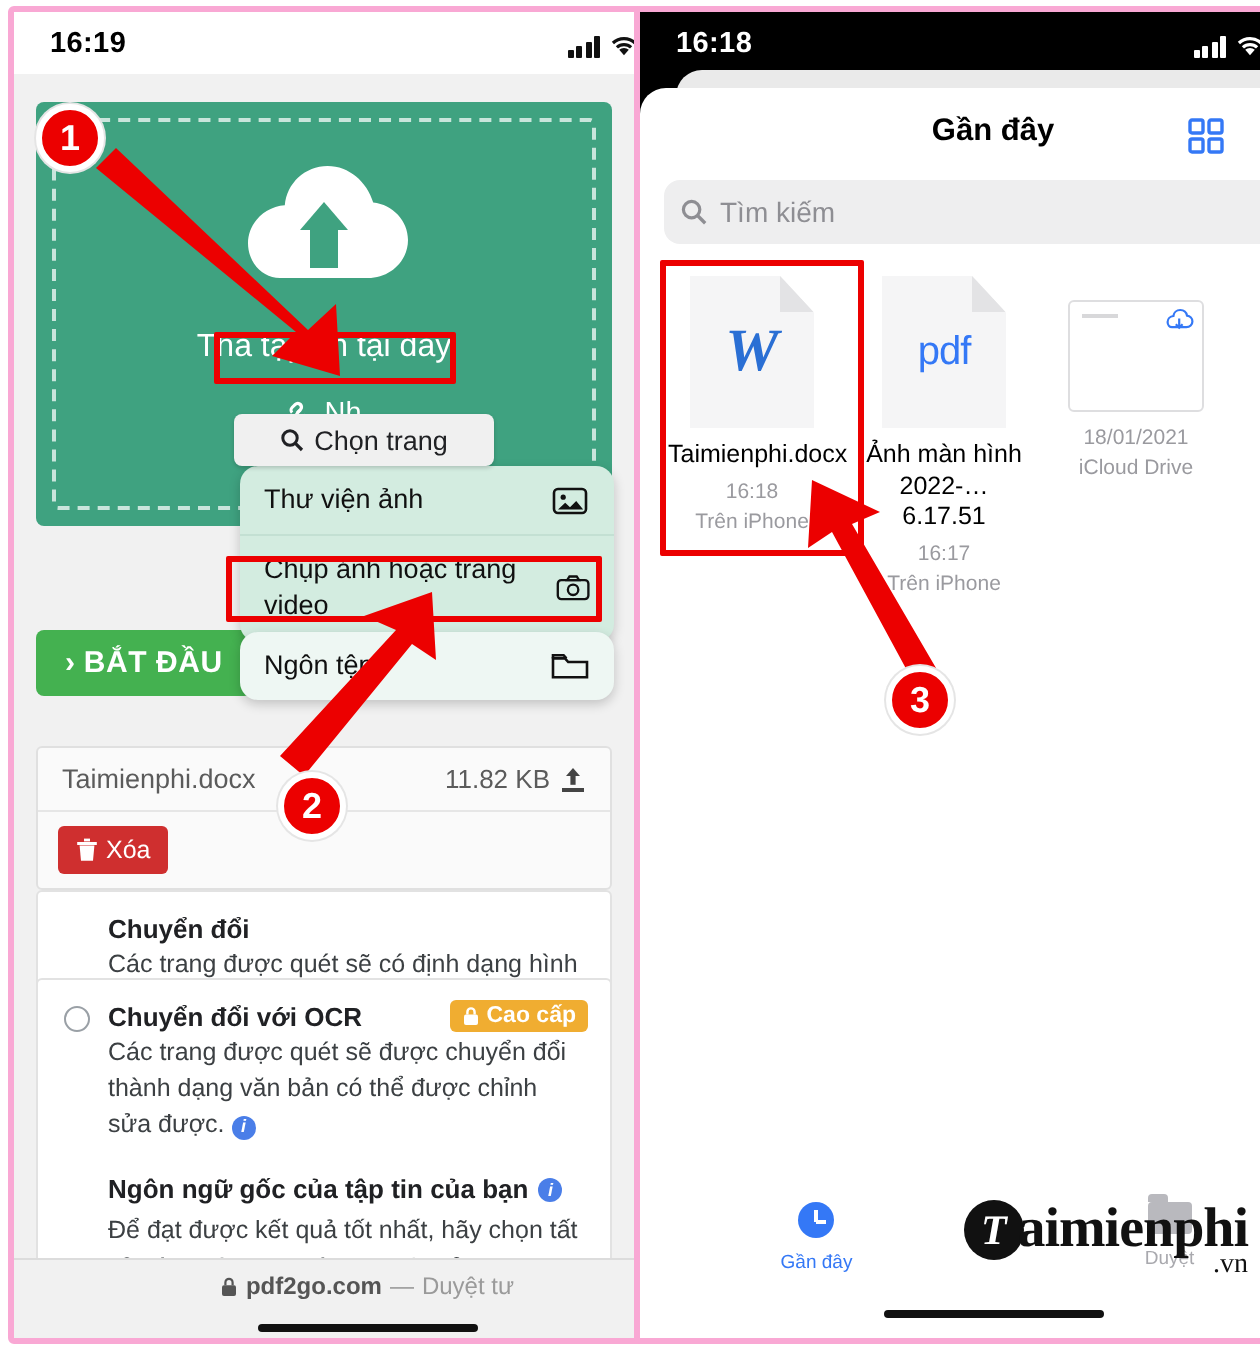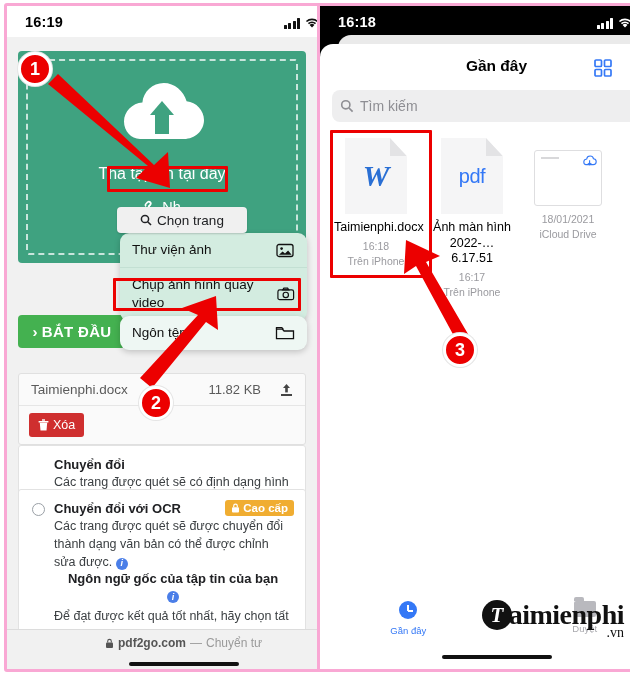--- a/index.html
+++ b/index.html
@@ -342,7 +342,7 @@
           </svg>
         </div>
         <div class="sheet-item">
-          <span class="lbl">Chụp ảnh hình quay video</span>
+          <span class="lbl">Chụp ảnh hoặc trang video</span>
           <svg width="19" height="16" viewBox="0 0 19 16">
             <rect x="1" y="3.6" width="17" height="10.6" rx="2" fill="none" stroke="#111" stroke-width="1.3"></rect>
             <path d="M6.2 3.6l1.3-2h4l1.3 2z" fill="none" stroke="#111" stroke-width="1.3"></path>

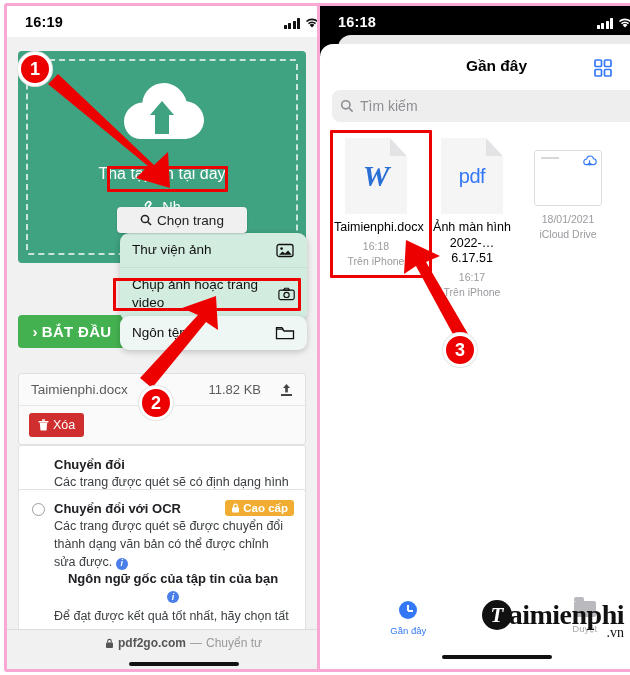--- a/index.html
+++ b/index.html
@@ -115,7 +115,7 @@
     padding:8px 12px; border-bottom:1px solid #e6e6e6;
   }
   .file-name { font-size:13.5px; color:#5b5b5b; }
-  .file-size { font-size:13px; color:#5b5b5b; display:flex; align-items:flex-end; gap:19px;}
+  .file-size { font-size:13px; color:#5b5b5b; display:flex; align-items:flex-end; gap:5px;}
   .file-actions { display:flex; justify-content:flex-start; padding:7px 10px; }
   .btn-del {
     background:#cf2f2f; color:#fff; border:none; border-radius:3px;

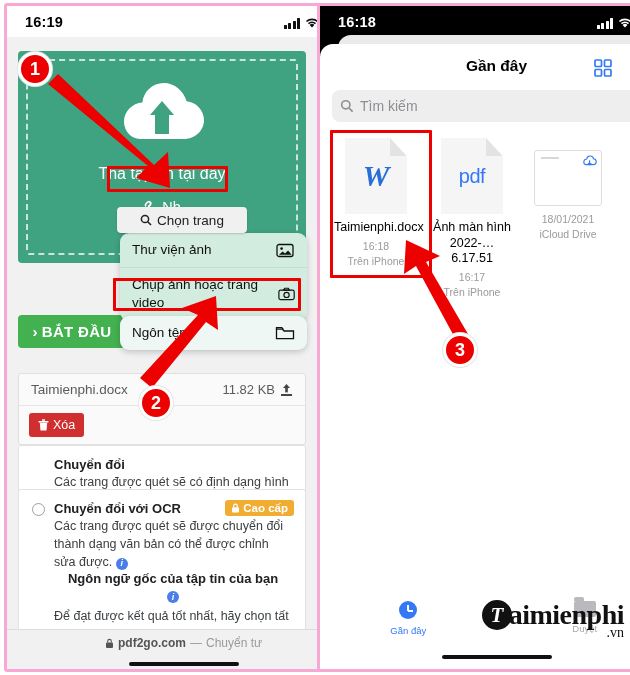--- a/index.html
+++ b/index.html
@@ -144,8 +144,8 @@
     background:#f0ad31; color:#fff; font-size:11.5px; font-weight:bold;
     border-radius:3px; padding:2px 6px; display:flex; align-items:center; gap:3px;
   }
-  .lang-head { font-size:13px; font-weight:bold; color:#202124; 
-    display:flex; align-items:center; gap:5px;flex-direction:column; }
+  .lang-head { font-size:13px; font-weight:bold; color:#202124; margin-top:16px;
+    display:flex; align-items:center; gap:5px; }
   .lang-desc { font-size:12.5px; color:#3c4043; line-height:1.45; margin-top:4px; }
   .lang-select {
     margin-top:11px; height:30px; border:1px solid #d4d4d4; border-radius:3px;

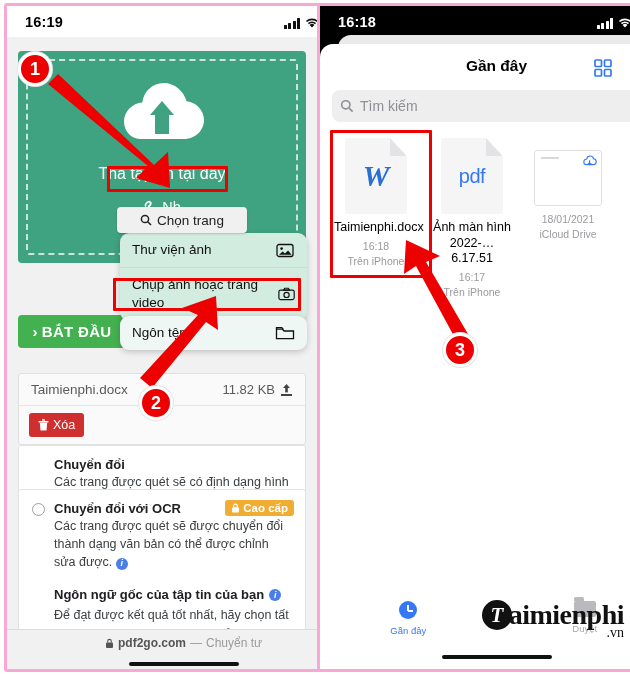--- a/index.html
+++ b/index.html
@@ -435,7 +435,7 @@
           </svg>
           <b>pdf2go.com</b>
           <span class="dim">—</span>
-          <span class="dim">Chuyển tư</span>
+          <span class="dim">Duyệt tư</span>
         </div>
         <div class="home-ind"></div>
       </div>

